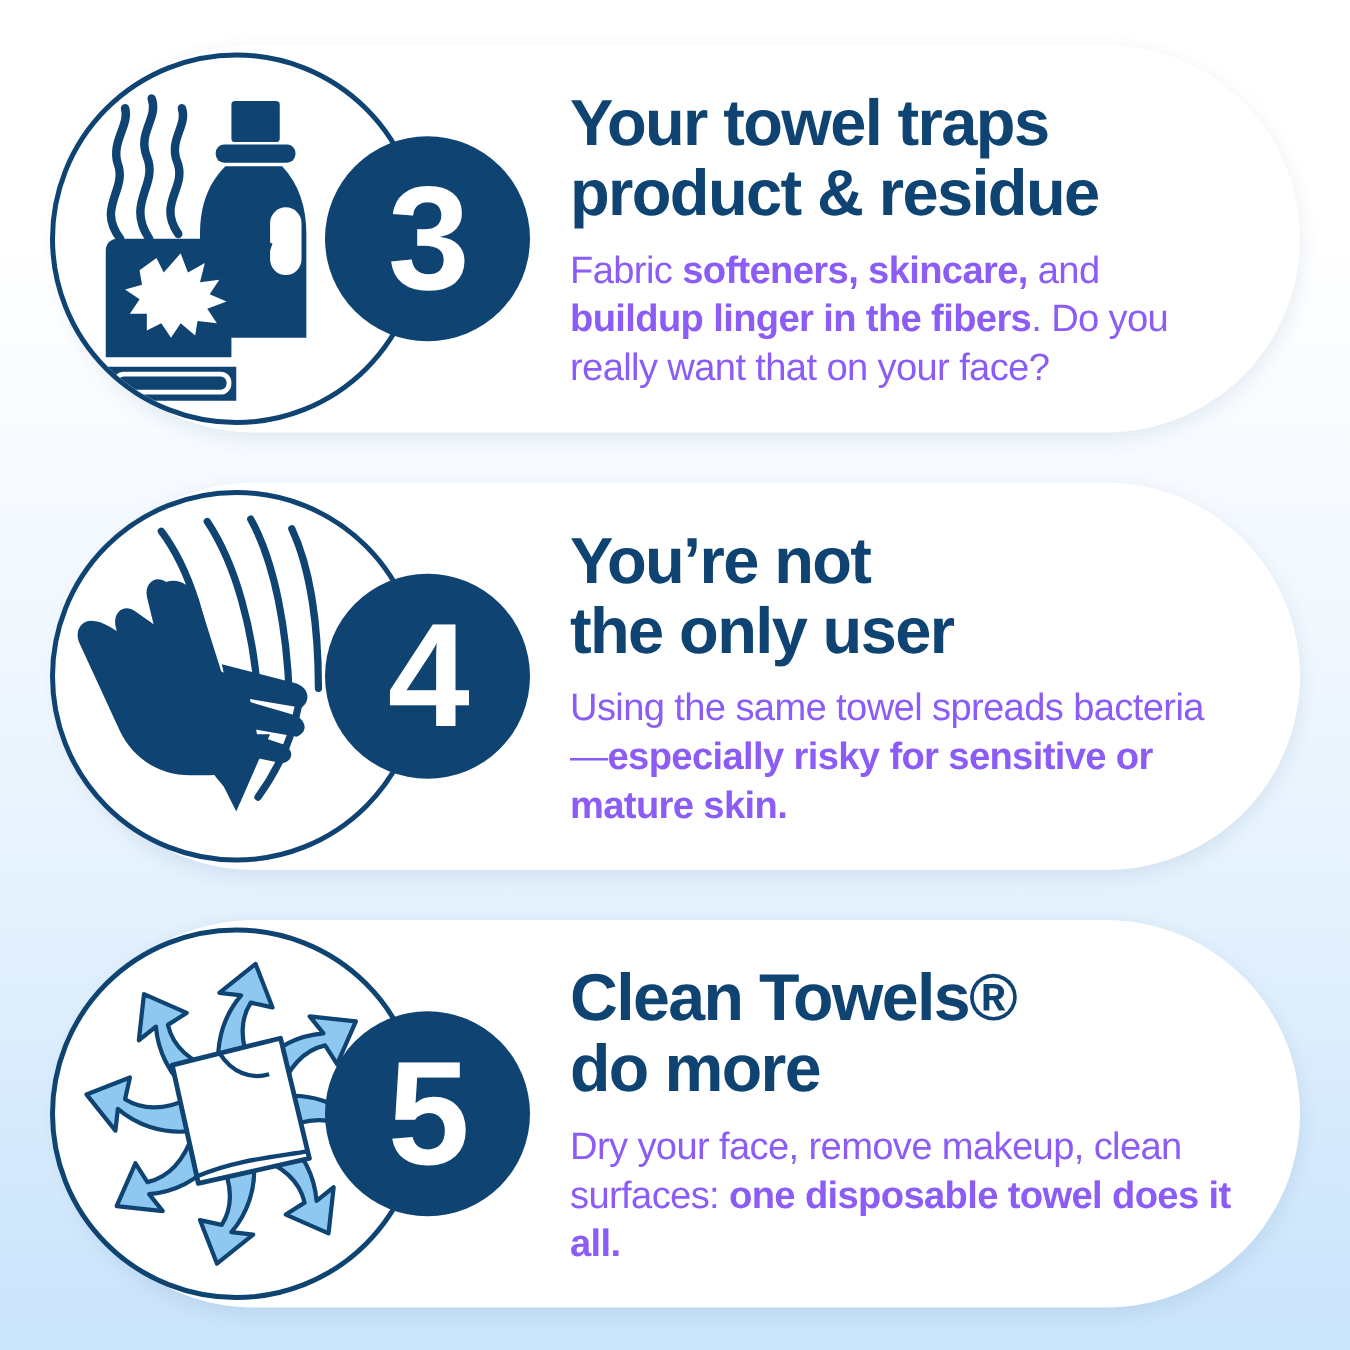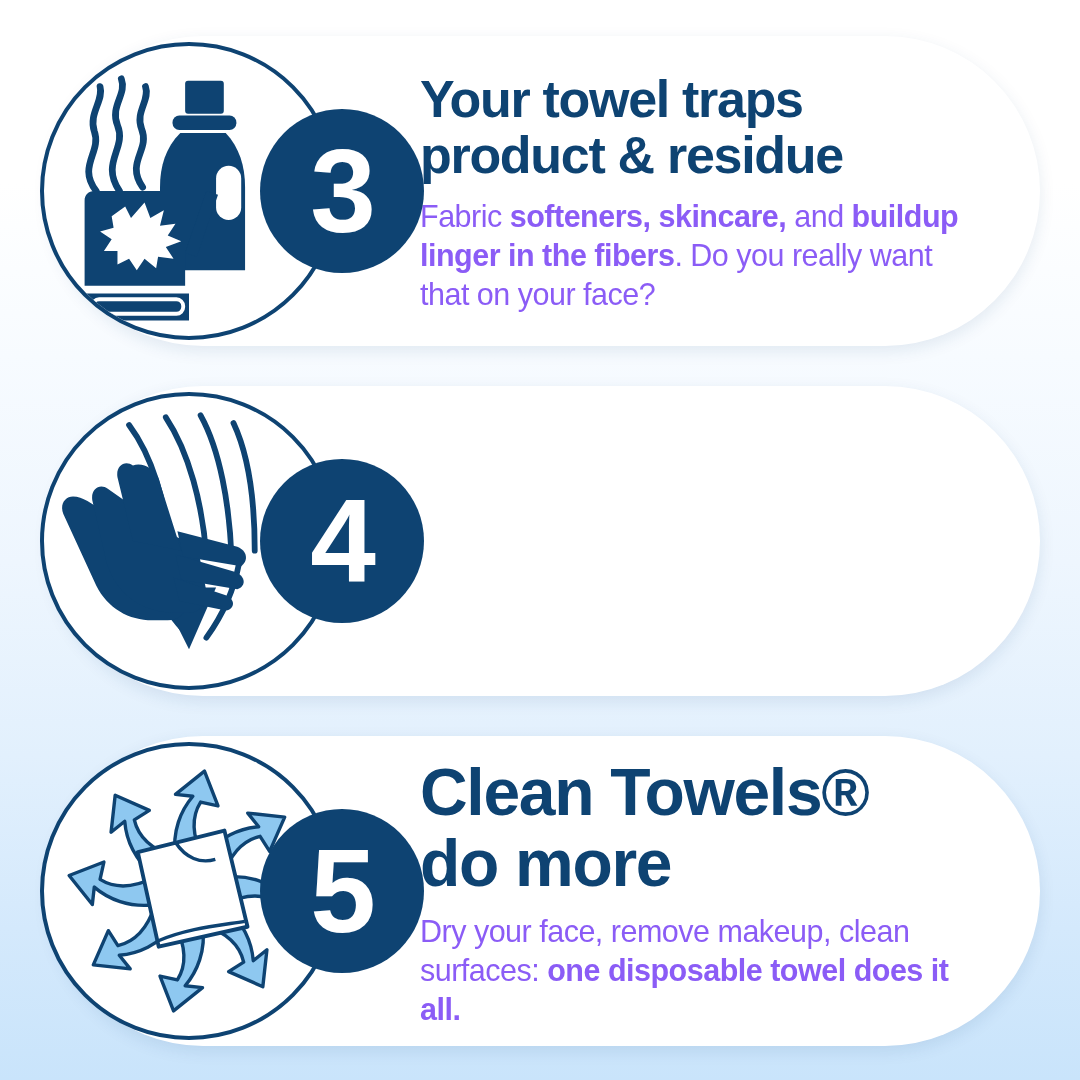--- a/index.html
+++ b/index.html
@@ -91,6 +91,7 @@
     flex:1 1 auto;
     padding-right:54px;
     padding-top:4px;
+    margin-left:36px;
   }
 
   .headline {

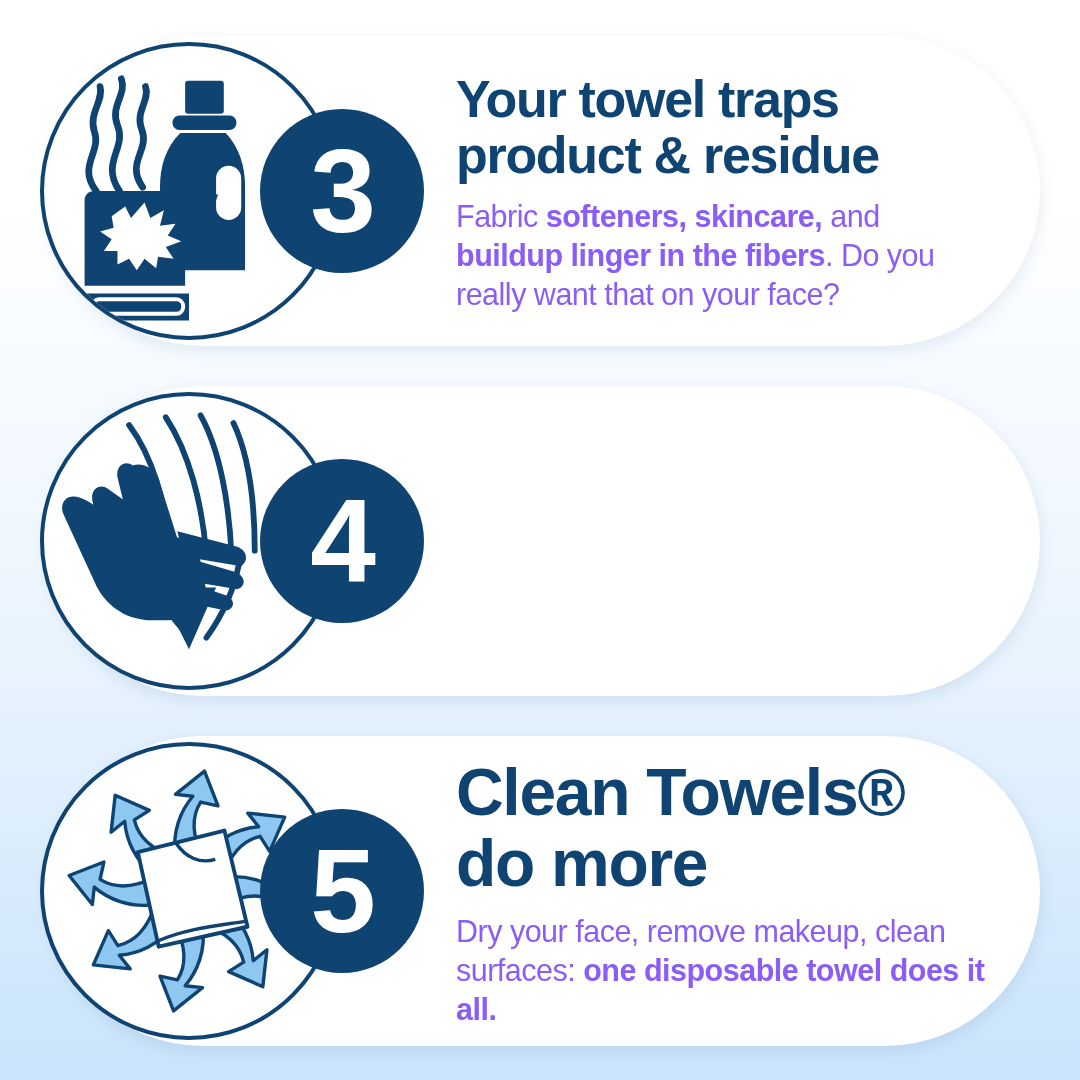--- a/index.html
+++ b/index.html
@@ -190,6 +190,11 @@
       </div>
       <div class="num-badge">4</div>
     </div>
+    <div class="text-zone">
+      <div class="headline">You’re not
+the only user</div>
+      <div class="body-copy"><span>Using the same towel spreads bacteria —</span><b>especially risky for sensitive or mature skin.</b></div>
+    </div>
   </div>
 
   <div class="card card-3">

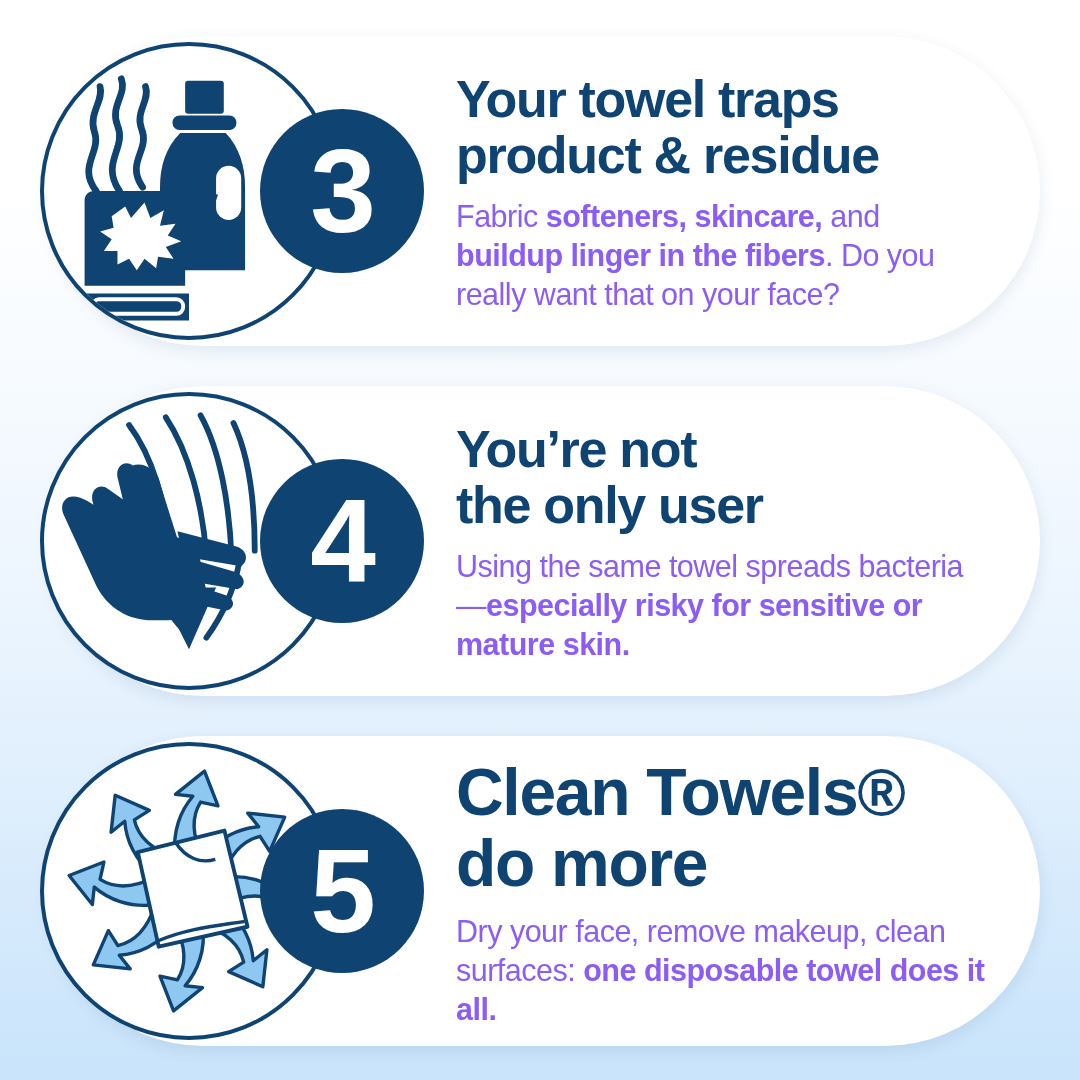--- a/index.html
+++ b/index.html
@@ -112,7 +112,7 @@
   }
   .body-copy b { font-weight:bold; }
 
-  .card-3 .headline { font-size:66px; }
+  .card-3 .headline { font-size:53px; }
 </style>
 </head>
 <body>

